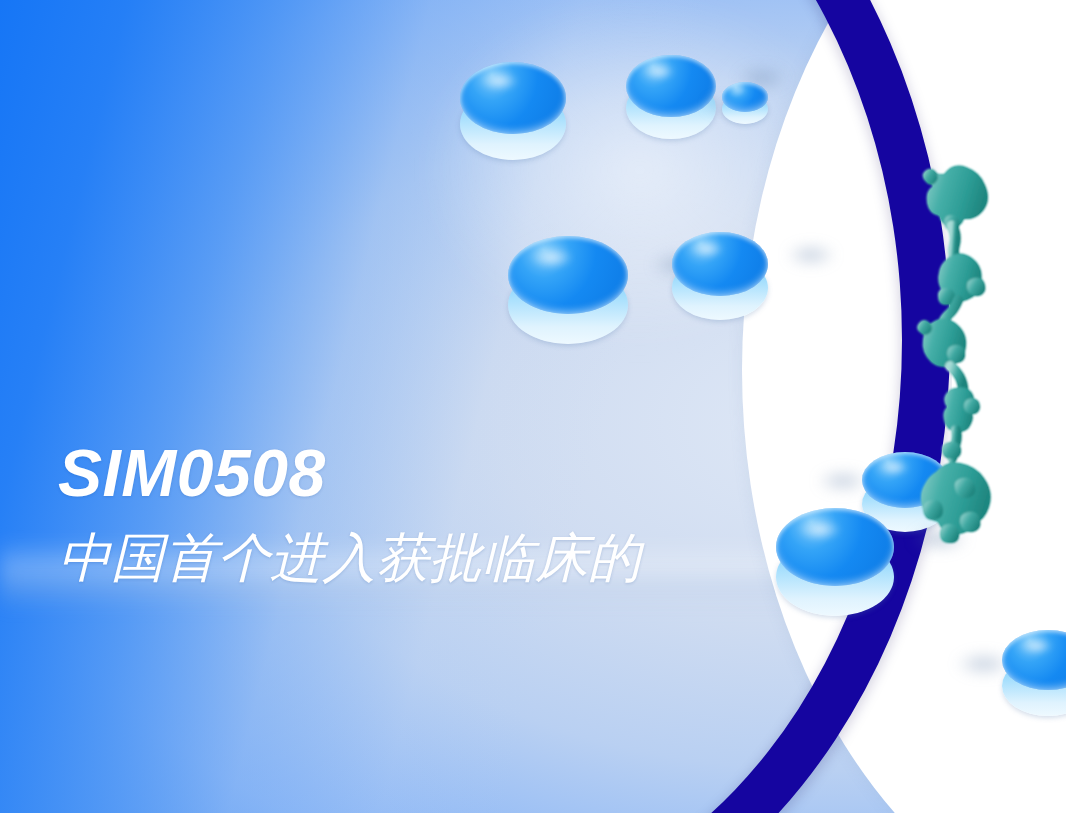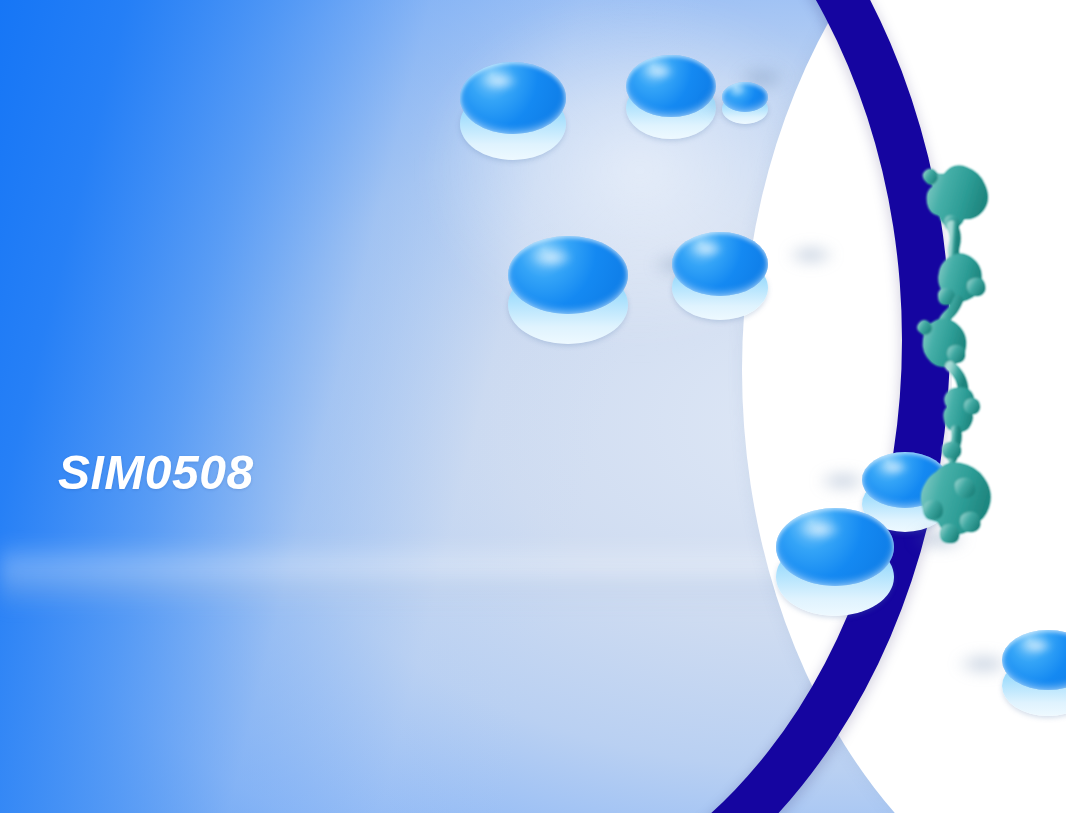--- a/index.html
+++ b/index.html
@@ -123,7 +123,7 @@
     text-shadow:0 1px 3px rgba(10,60,140,0.18);
   }
   .title{
-    font-size:48px;
+    font-size:66px;
     font-weight:bold;
     letter-spacing:0.5px;
     line-height:72px;

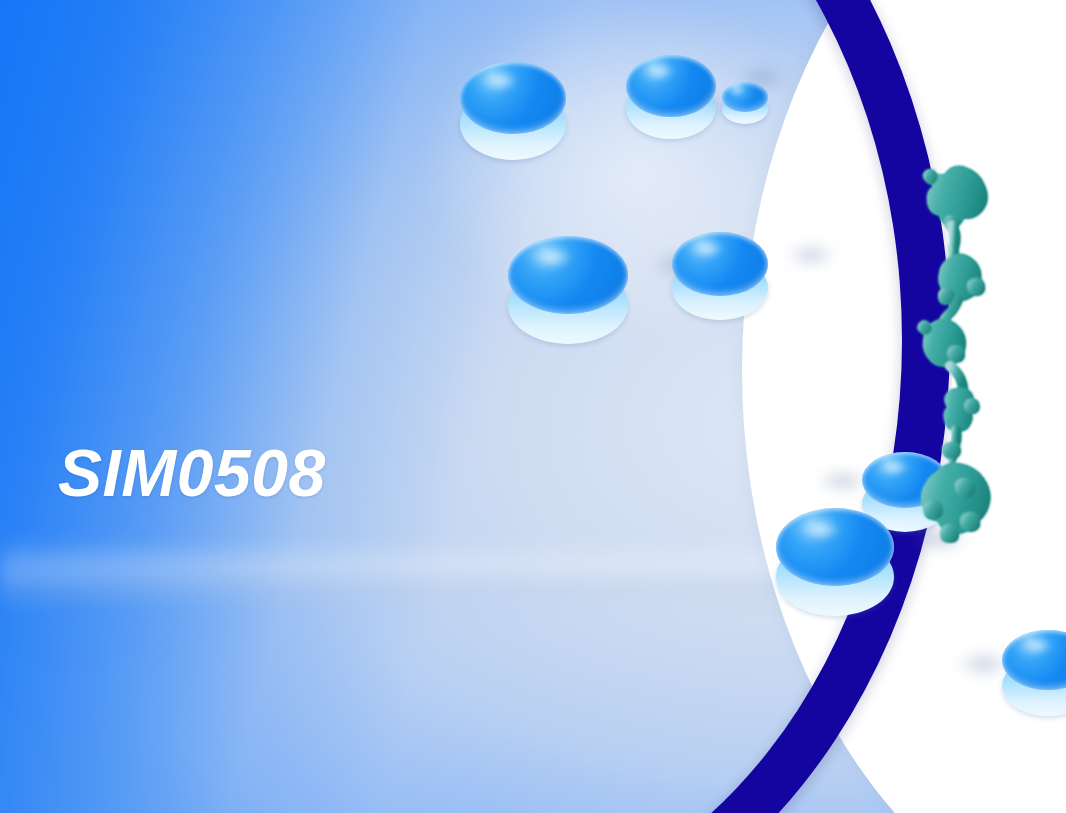--- a/index.html
+++ b/index.html
@@ -268,6 +268,7 @@
 
   <div class="textblock">
     <div class="title">SIM0508</div>
+    <div class="sub1">中国首个进入获批临床的</div>
   </div>
 
 </div>

